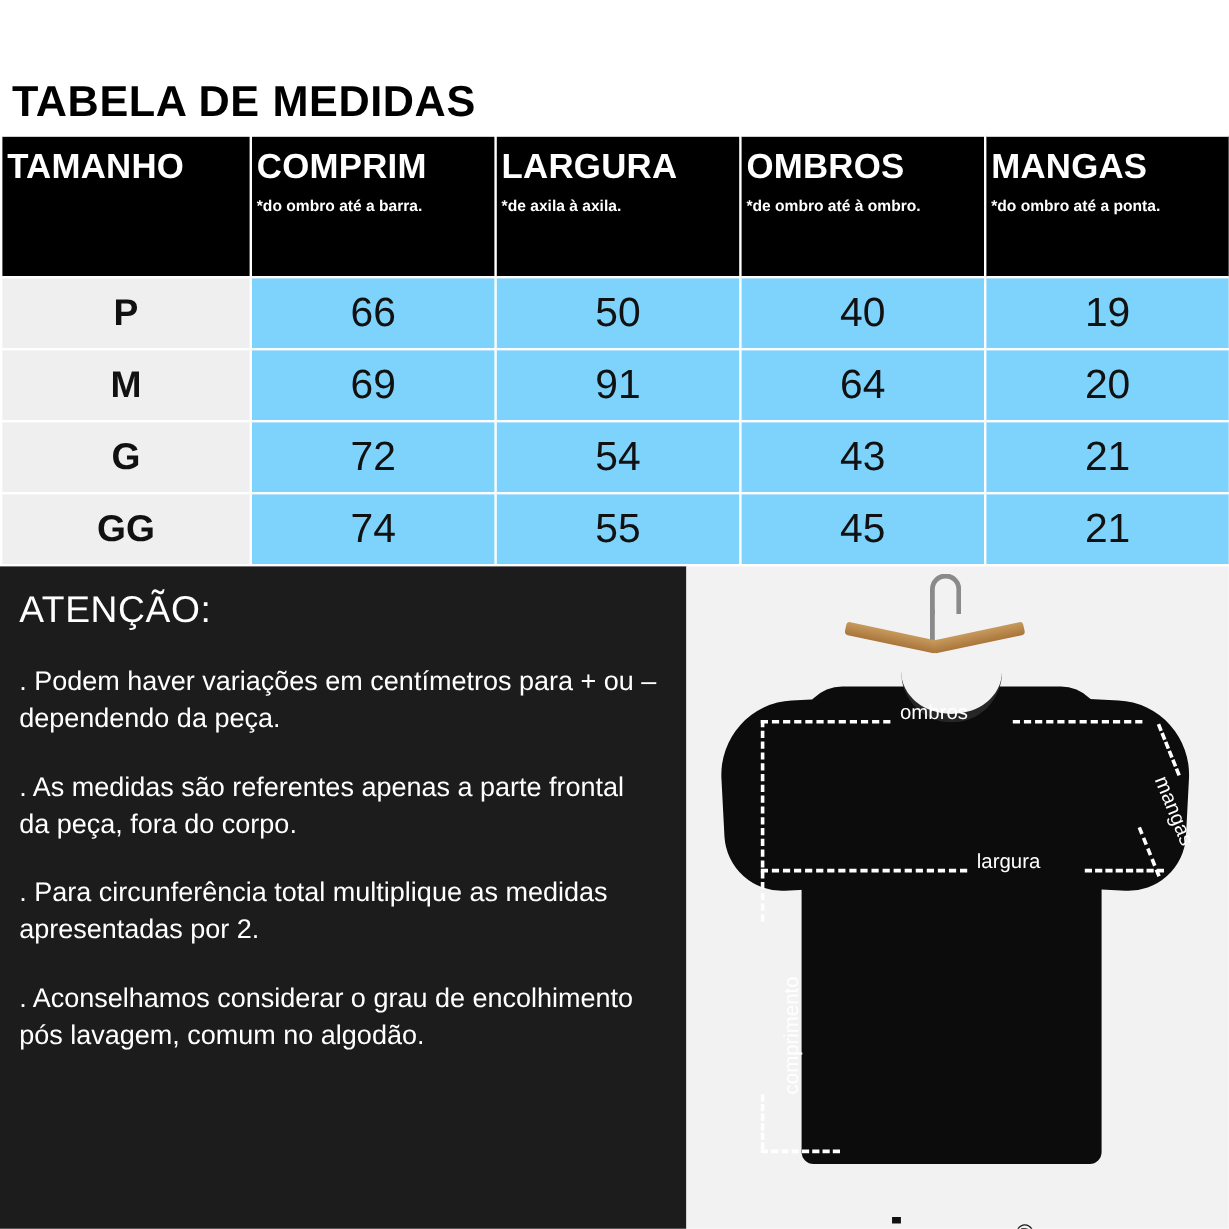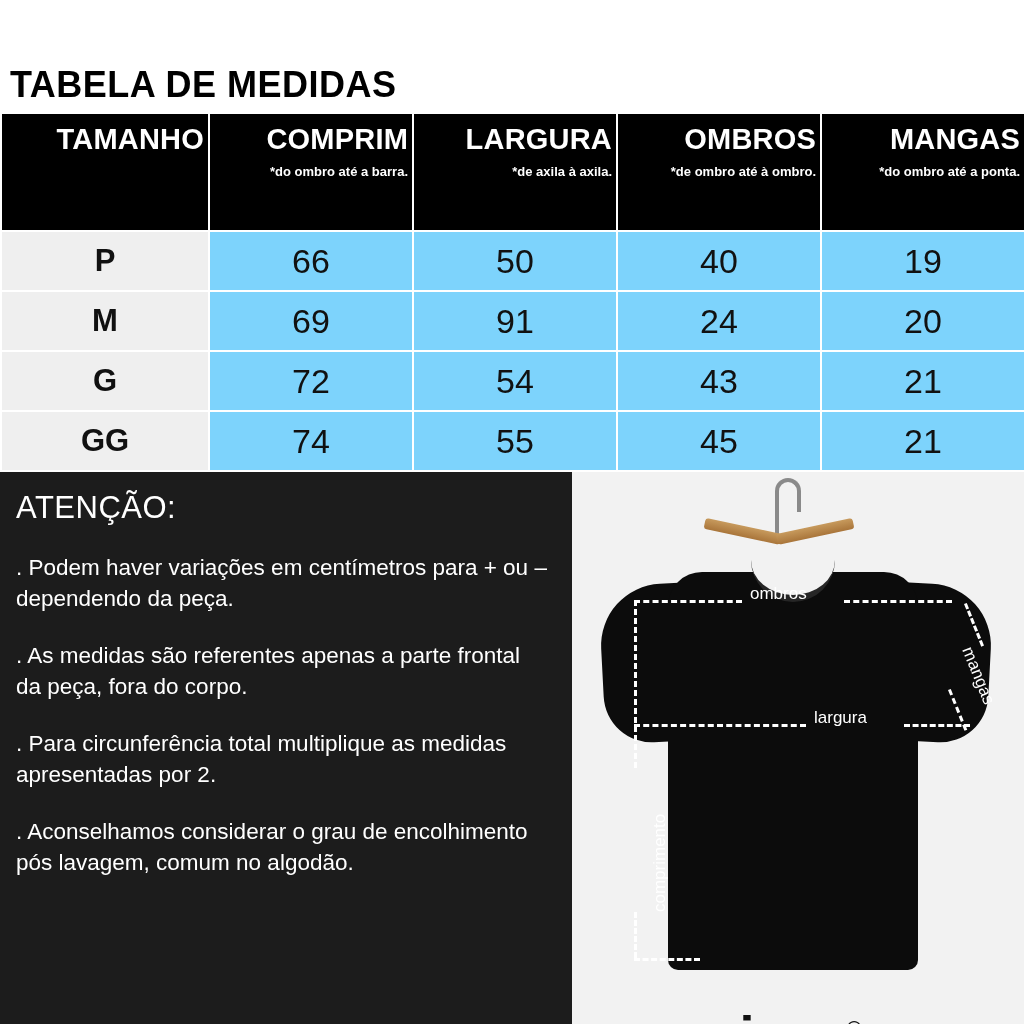--- a/index.html
+++ b/index.html
@@ -46,7 +46,7 @@
     height: 118px;
     vertical-align: top;
     padding: 8px 4px 6px 4px;
-    text-align: right;
+    text-align: left;
   }
   .hd-main {
     font-size: 29px;

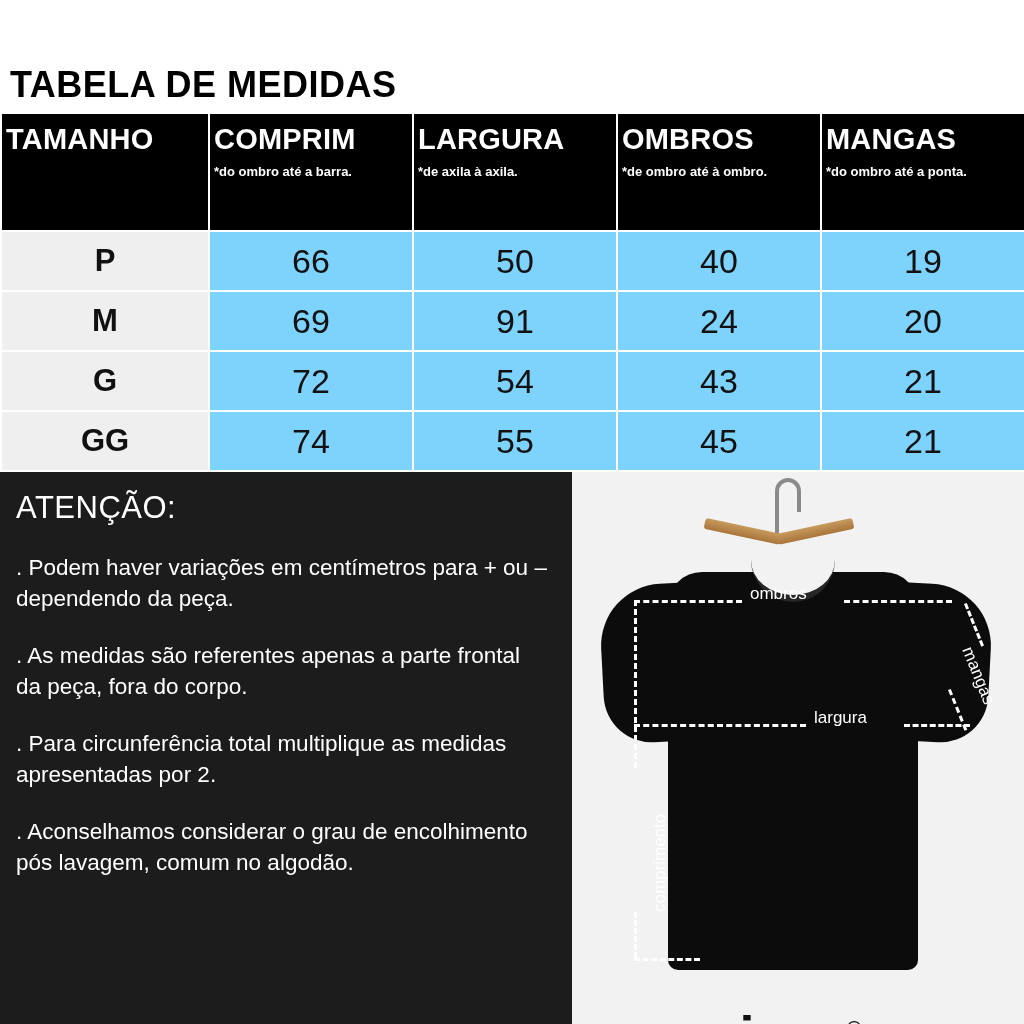--- a/index.html
+++ b/index.html
@@ -253,7 +253,7 @@
         <td class="sizecell">M</td>
         <td>69</td>
         <td>91</td>
-        <td>24</td>
+        <td>64</td>
         <td>20</td>
       </tr>
       <tr>

